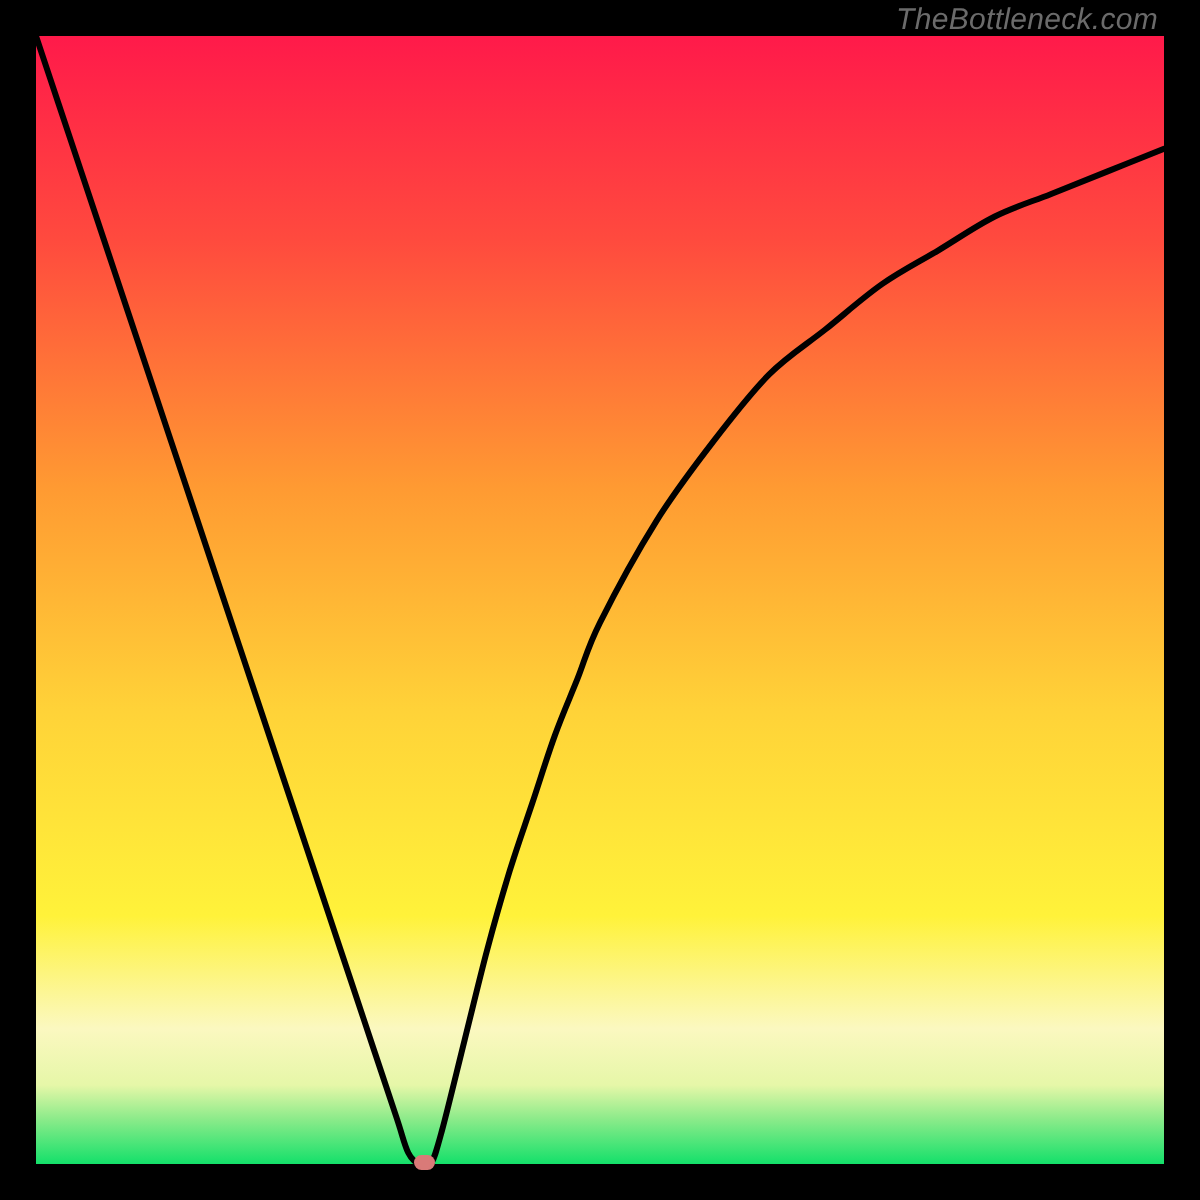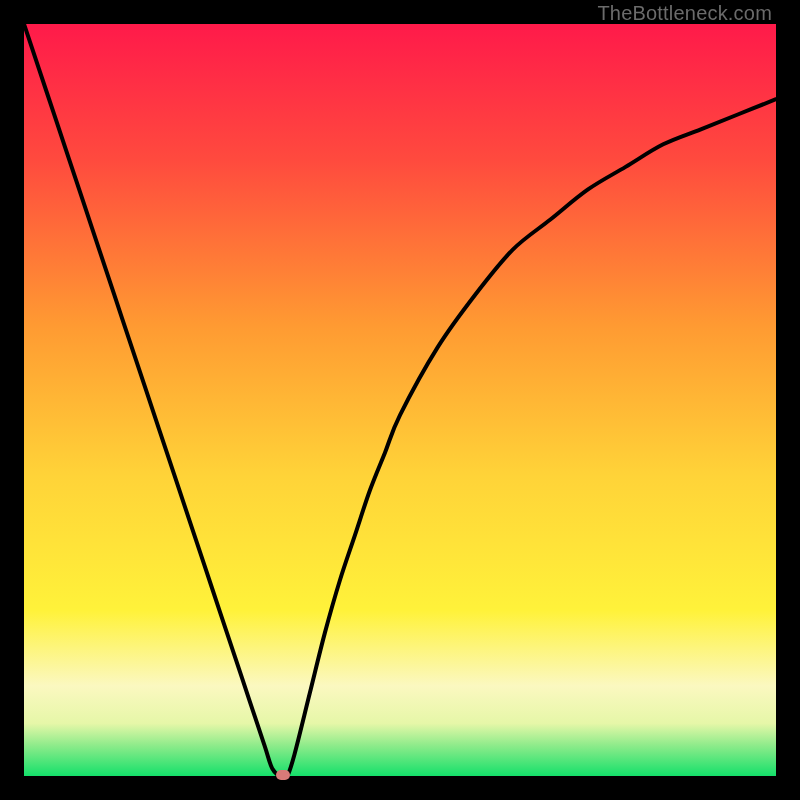--- a/index.html
+++ b/index.html
@@ -34,6 +34,7 @@
     font-size: 20px;
     letter-spacing: 0.2px;
     font-weight: 500;
+    font-style: italic;
   }
   svg.curve {
     position: absolute;

